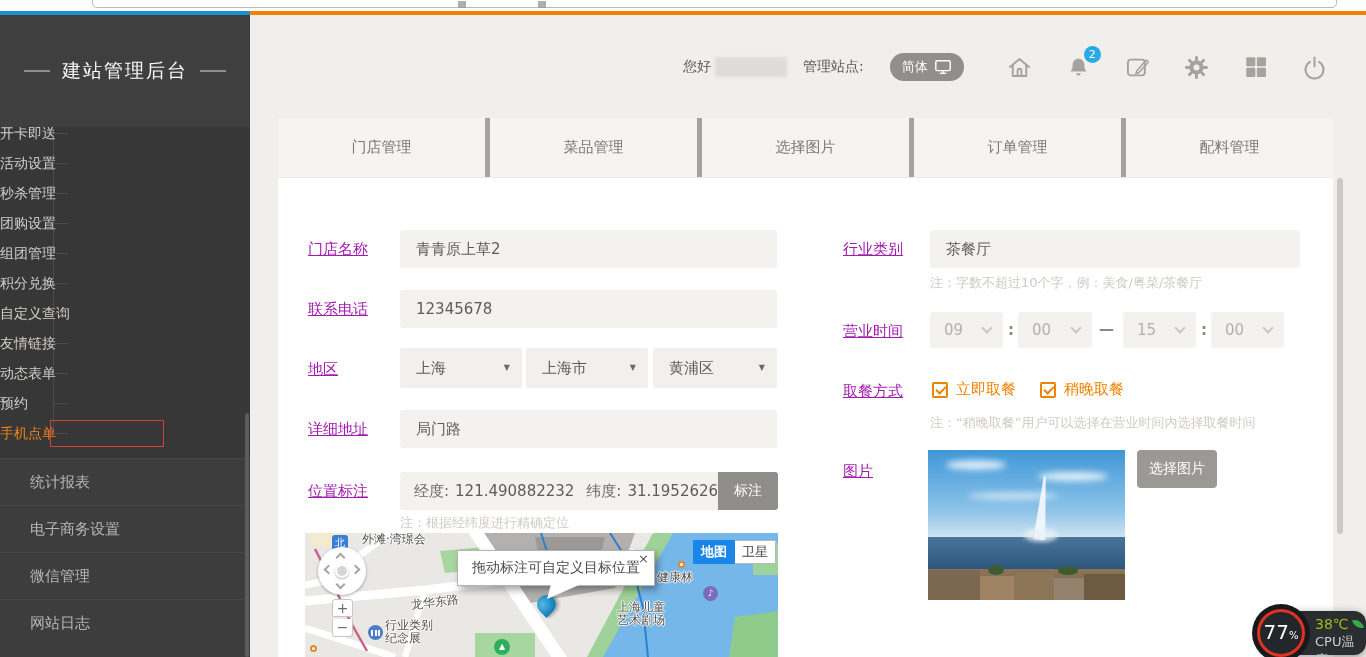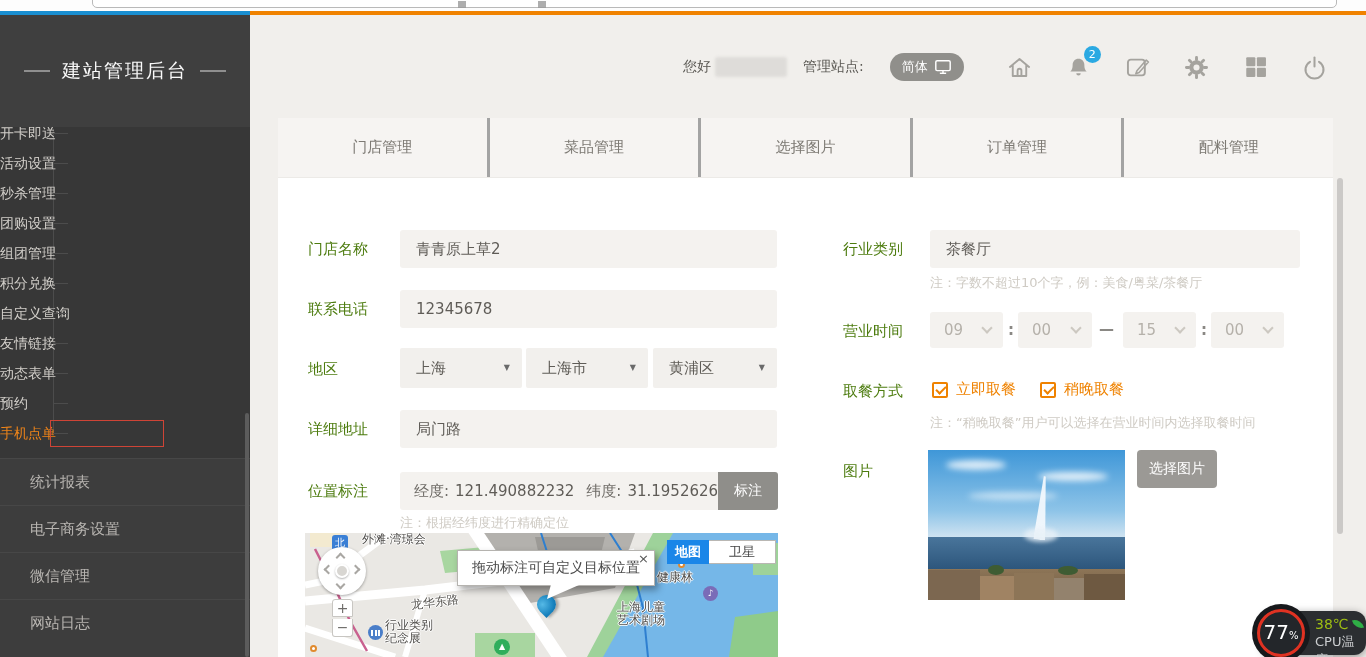--- a/index.html
+++ b/index.html
@@ -44,7 +44,7 @@
   
   .card { position:absolute; left:278px; top:118px; width:1055px; height:539px; background:#fff; }
   .tabbar { display:flex; height:60px; background:#f6f4f2; border-bottom:1px solid #eceae7; }
-  .tab { flex:1; display:flex; align-items:center; justify-content:center; font-size:15px; color:#7d7a74; border-right:3px solid #a3a3a3; cursor:pointer; }
+  .tab { flex:1; display:flex; align-items:center; justify-content:center; font-size:15px; color:#7d7a74; border-right:5px solid #a3a3a3; cursor:pointer; }
   .tab:last-child { border-right:none; }
 
   .flabel { position:absolute; font-size:15px; color:#4d7c0f; white-space:nowrap; }

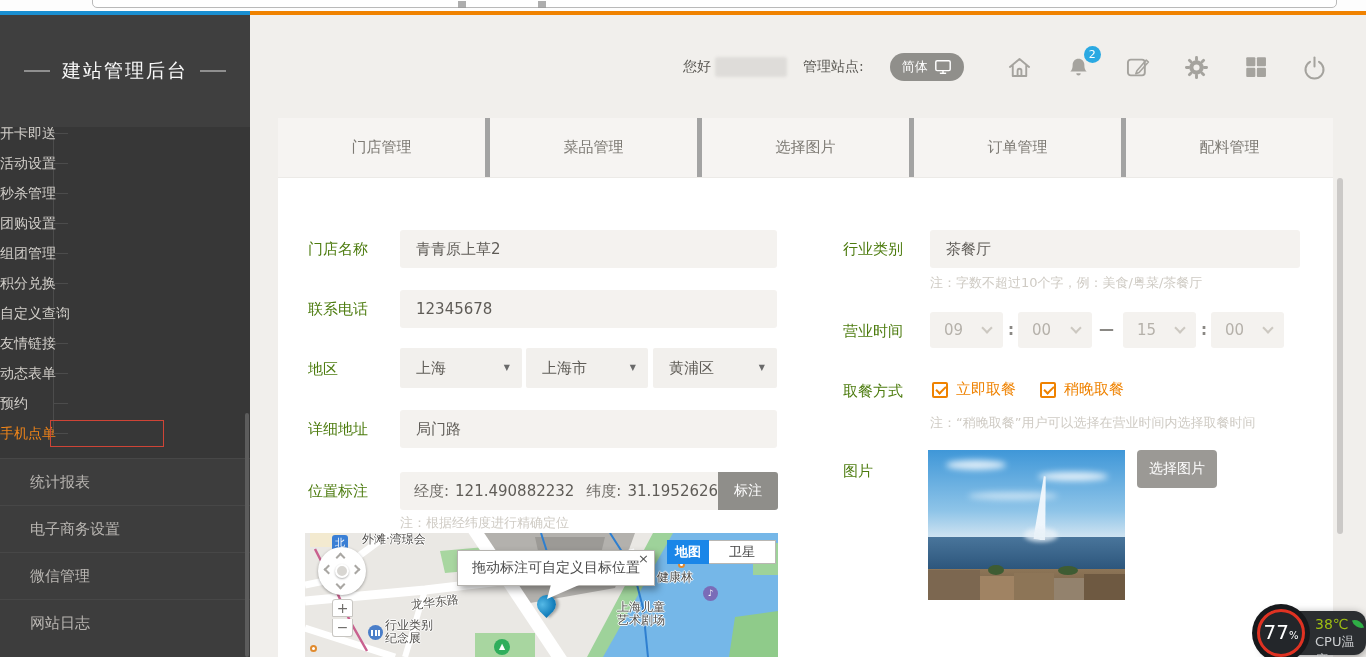--- a/index.html
+++ b/index.html
@@ -47,7 +47,7 @@
   .tab { flex:1; display:flex; align-items:center; justify-content:center; font-size:15px; color:#7d7a74; border-right:5px solid #a3a3a3; cursor:pointer; }
   .tab:last-child { border-right:none; }
 
-  .flabel { position:absolute; font-size:15px; color:#4d7c0f; white-space:nowrap; }
+  .flabel { position:absolute; font-size:15px; color:#a21caf; white-space:nowrap;text-decoration:underline; }
   .finput { position:absolute; background:#f4f2ef; border:none; border-radius:3px; font-size:15px; color:#5f5c57; padding:0 16px; height:38px; font-family:inherit; outline:none; }
   .fselect { position:absolute; background:#f2f0ed; border-radius:2px; height:40px; line-height:40px; padding-left:16px; font-size:15px; color:#5f5c57; cursor:pointer; }
   .fselect .tri { position:absolute; right:12px; top:0; font-size:8px; color:#6a6a6a; }

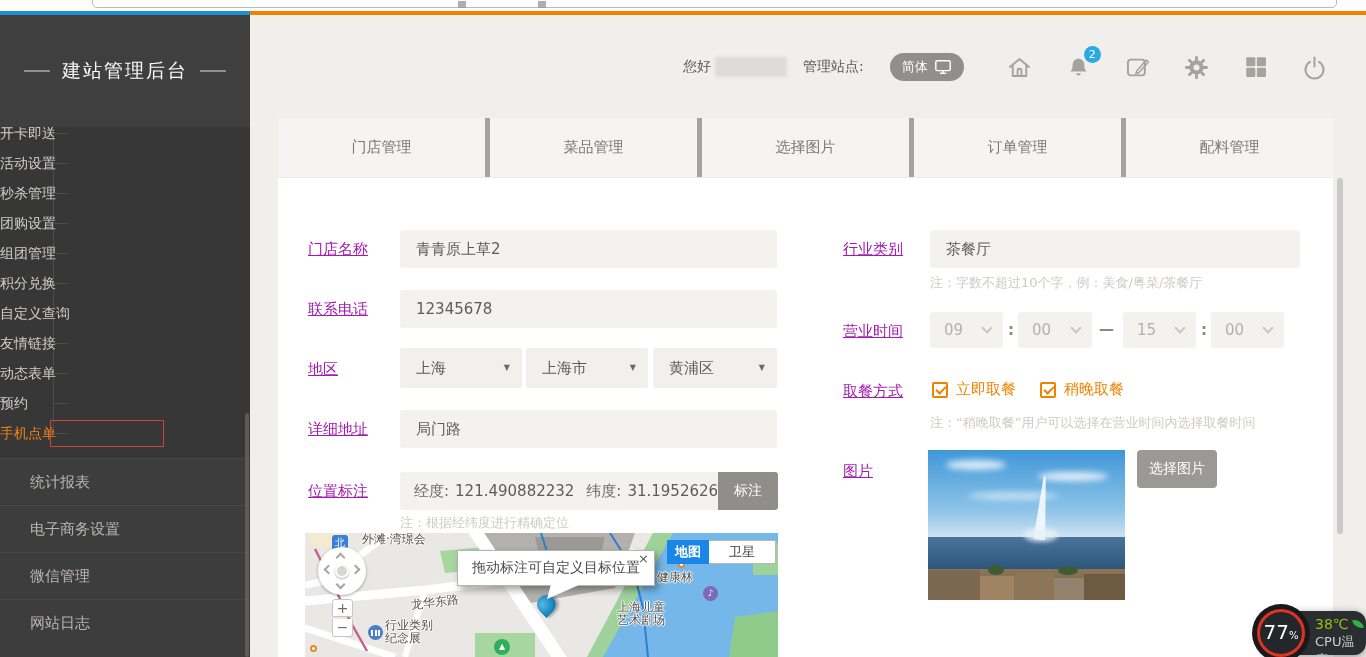--- a/index.html
+++ b/index.html
@@ -94,7 +94,7 @@
   .zb-out { top:86px; border-radius:0 0 3px 3px; border-top:none; }
   .maptype { position:absolute; right:2px; top:7px; display:flex; z-index:3; font-size:13px; cursor:pointer; }
   .mt-map { background:#1a86e8; border:1px solid #1a86e8; color:#fff; font-weight:bold; padding:2px 7px; }
-  .mt-sat { background:#fff; border:1px solid #b9b7b3; border-left:none; color:#444; padding:2px 20px; }
+  .mt-sat { background:#fff; border:1px solid #b9b7b3; border-left:none; color:#444; padding:2px 7px; }
   .mtooltip { position:absolute; left:152px; top:17px; width:198px; height:36px; background:#fff; border:1px solid #b5b3af; box-shadow:3px 4px 7px rgba(0,0,0,.35); display:flex; align-items:center; justify-content:center; font-size:14px; color:#4a4a4a; z-index:4; }
   .mtooltip .tx { position:absolute; right:5px; top:1px; font-size:13px; color:#555; cursor:pointer; line-height:13px; }
   .tip-wedge { position:absolute; left:242px; top:52px; width:32px; height:14px; background:#fff; clip-path:polygon(12% 0,100% 0,0 100%); z-index:4; }

